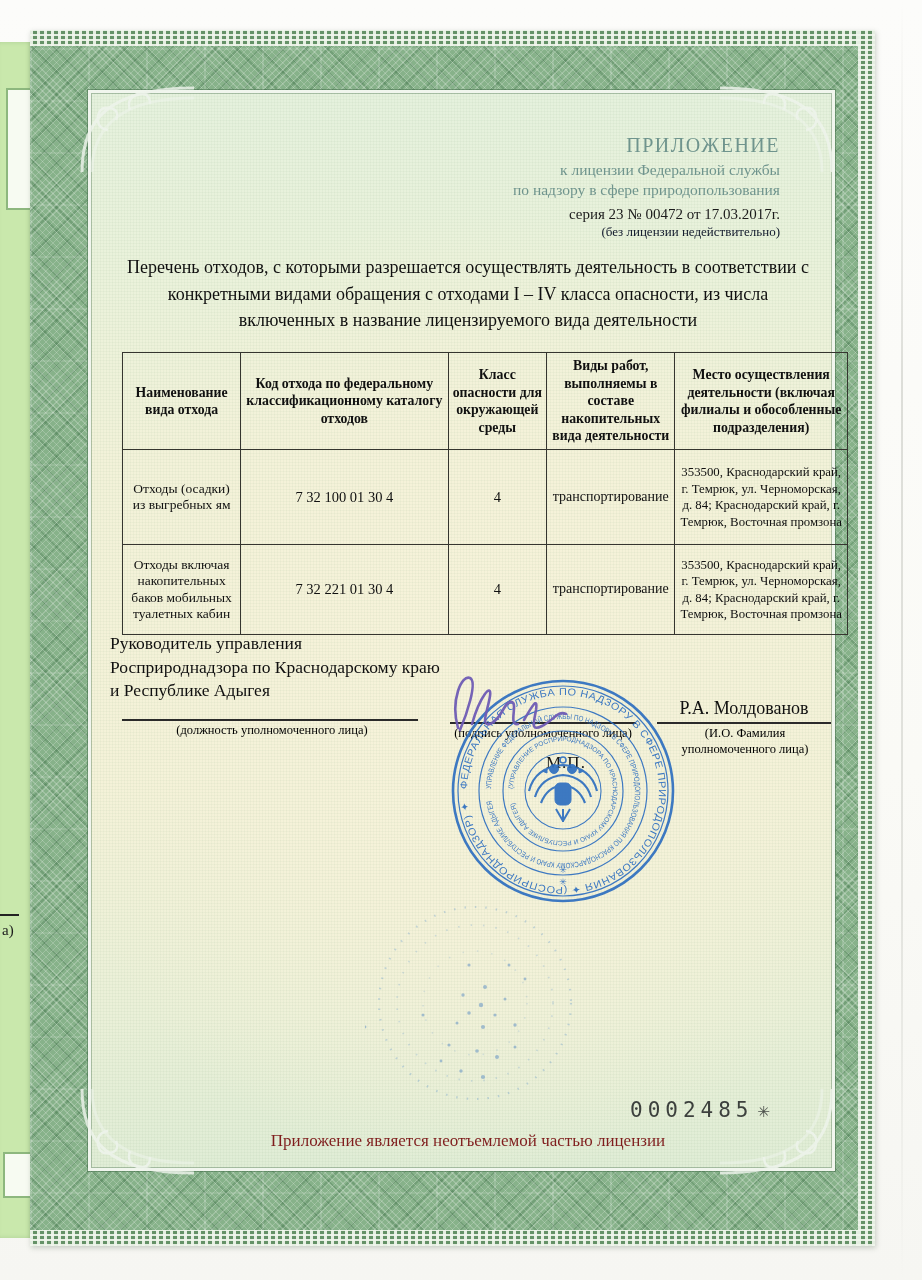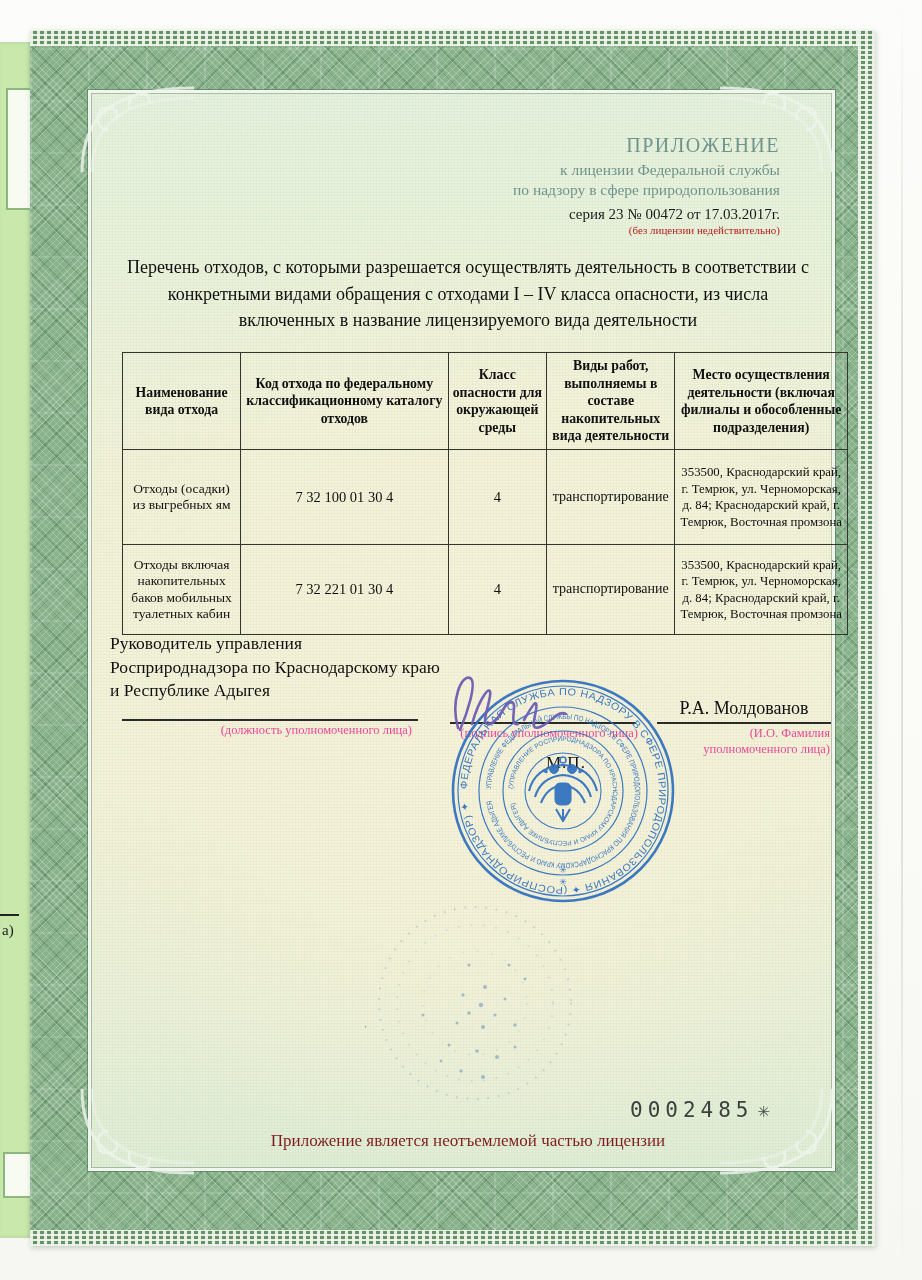--- a/index.html
+++ b/index.html
@@ -58,7 +58,7 @@
   .hdr-title{font-size:20px;letter-spacing:1.5px;color:#6f948d;margin:0 0 3px 0;}
   .hdr-sub{font-size:15.5px;color:#6f948d;line-height:20px;margin:0;}
   .hdr-series{font-size:15px;color:#1b1b1b;margin-top:6px;}
-  .hdr-valid{font-size:11px;color:#b91c1c;margin-top:1px;}
+  .hdr-valid{font-size:13px;color:#0f172a;margin-top:1px;}
   
   .intro{left:118px;top:254px;width:700px;text-align:center;
     font-size:18px;line-height:26.5px;color:#101010;}

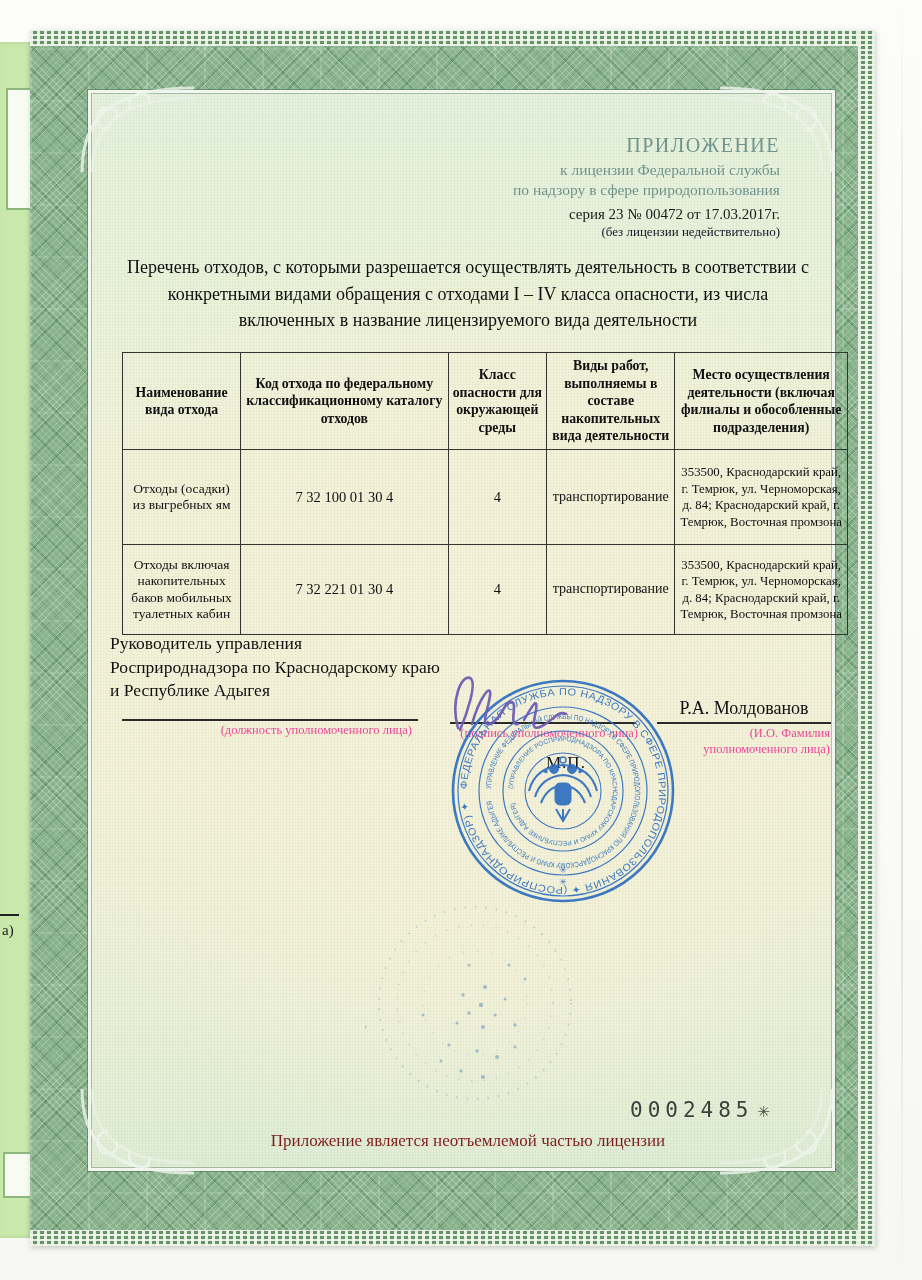--- a/index.html
+++ b/index.html
@@ -80,7 +80,7 @@
   .line-pos{left:122px;top:719px;width:296px;}
   .line-sig{left:450px;top:722px;width:186px;}
   .line-name{left:657px;top:722px;width:174px;}
-  .cap{font-size:12.5px;color:#ec4899;text-align:right;line-height:15.5px;}
+  .cap{font-size:12.5px;color:#000000;text-align:center;line-height:15.5px;}
   .cap-pos{left:132px;top:723px;width:280px;}
   .cap-sig{left:448px;top:726px;width:190px;}
   .cap-name{left:660px;top:726px;width:170px;}

